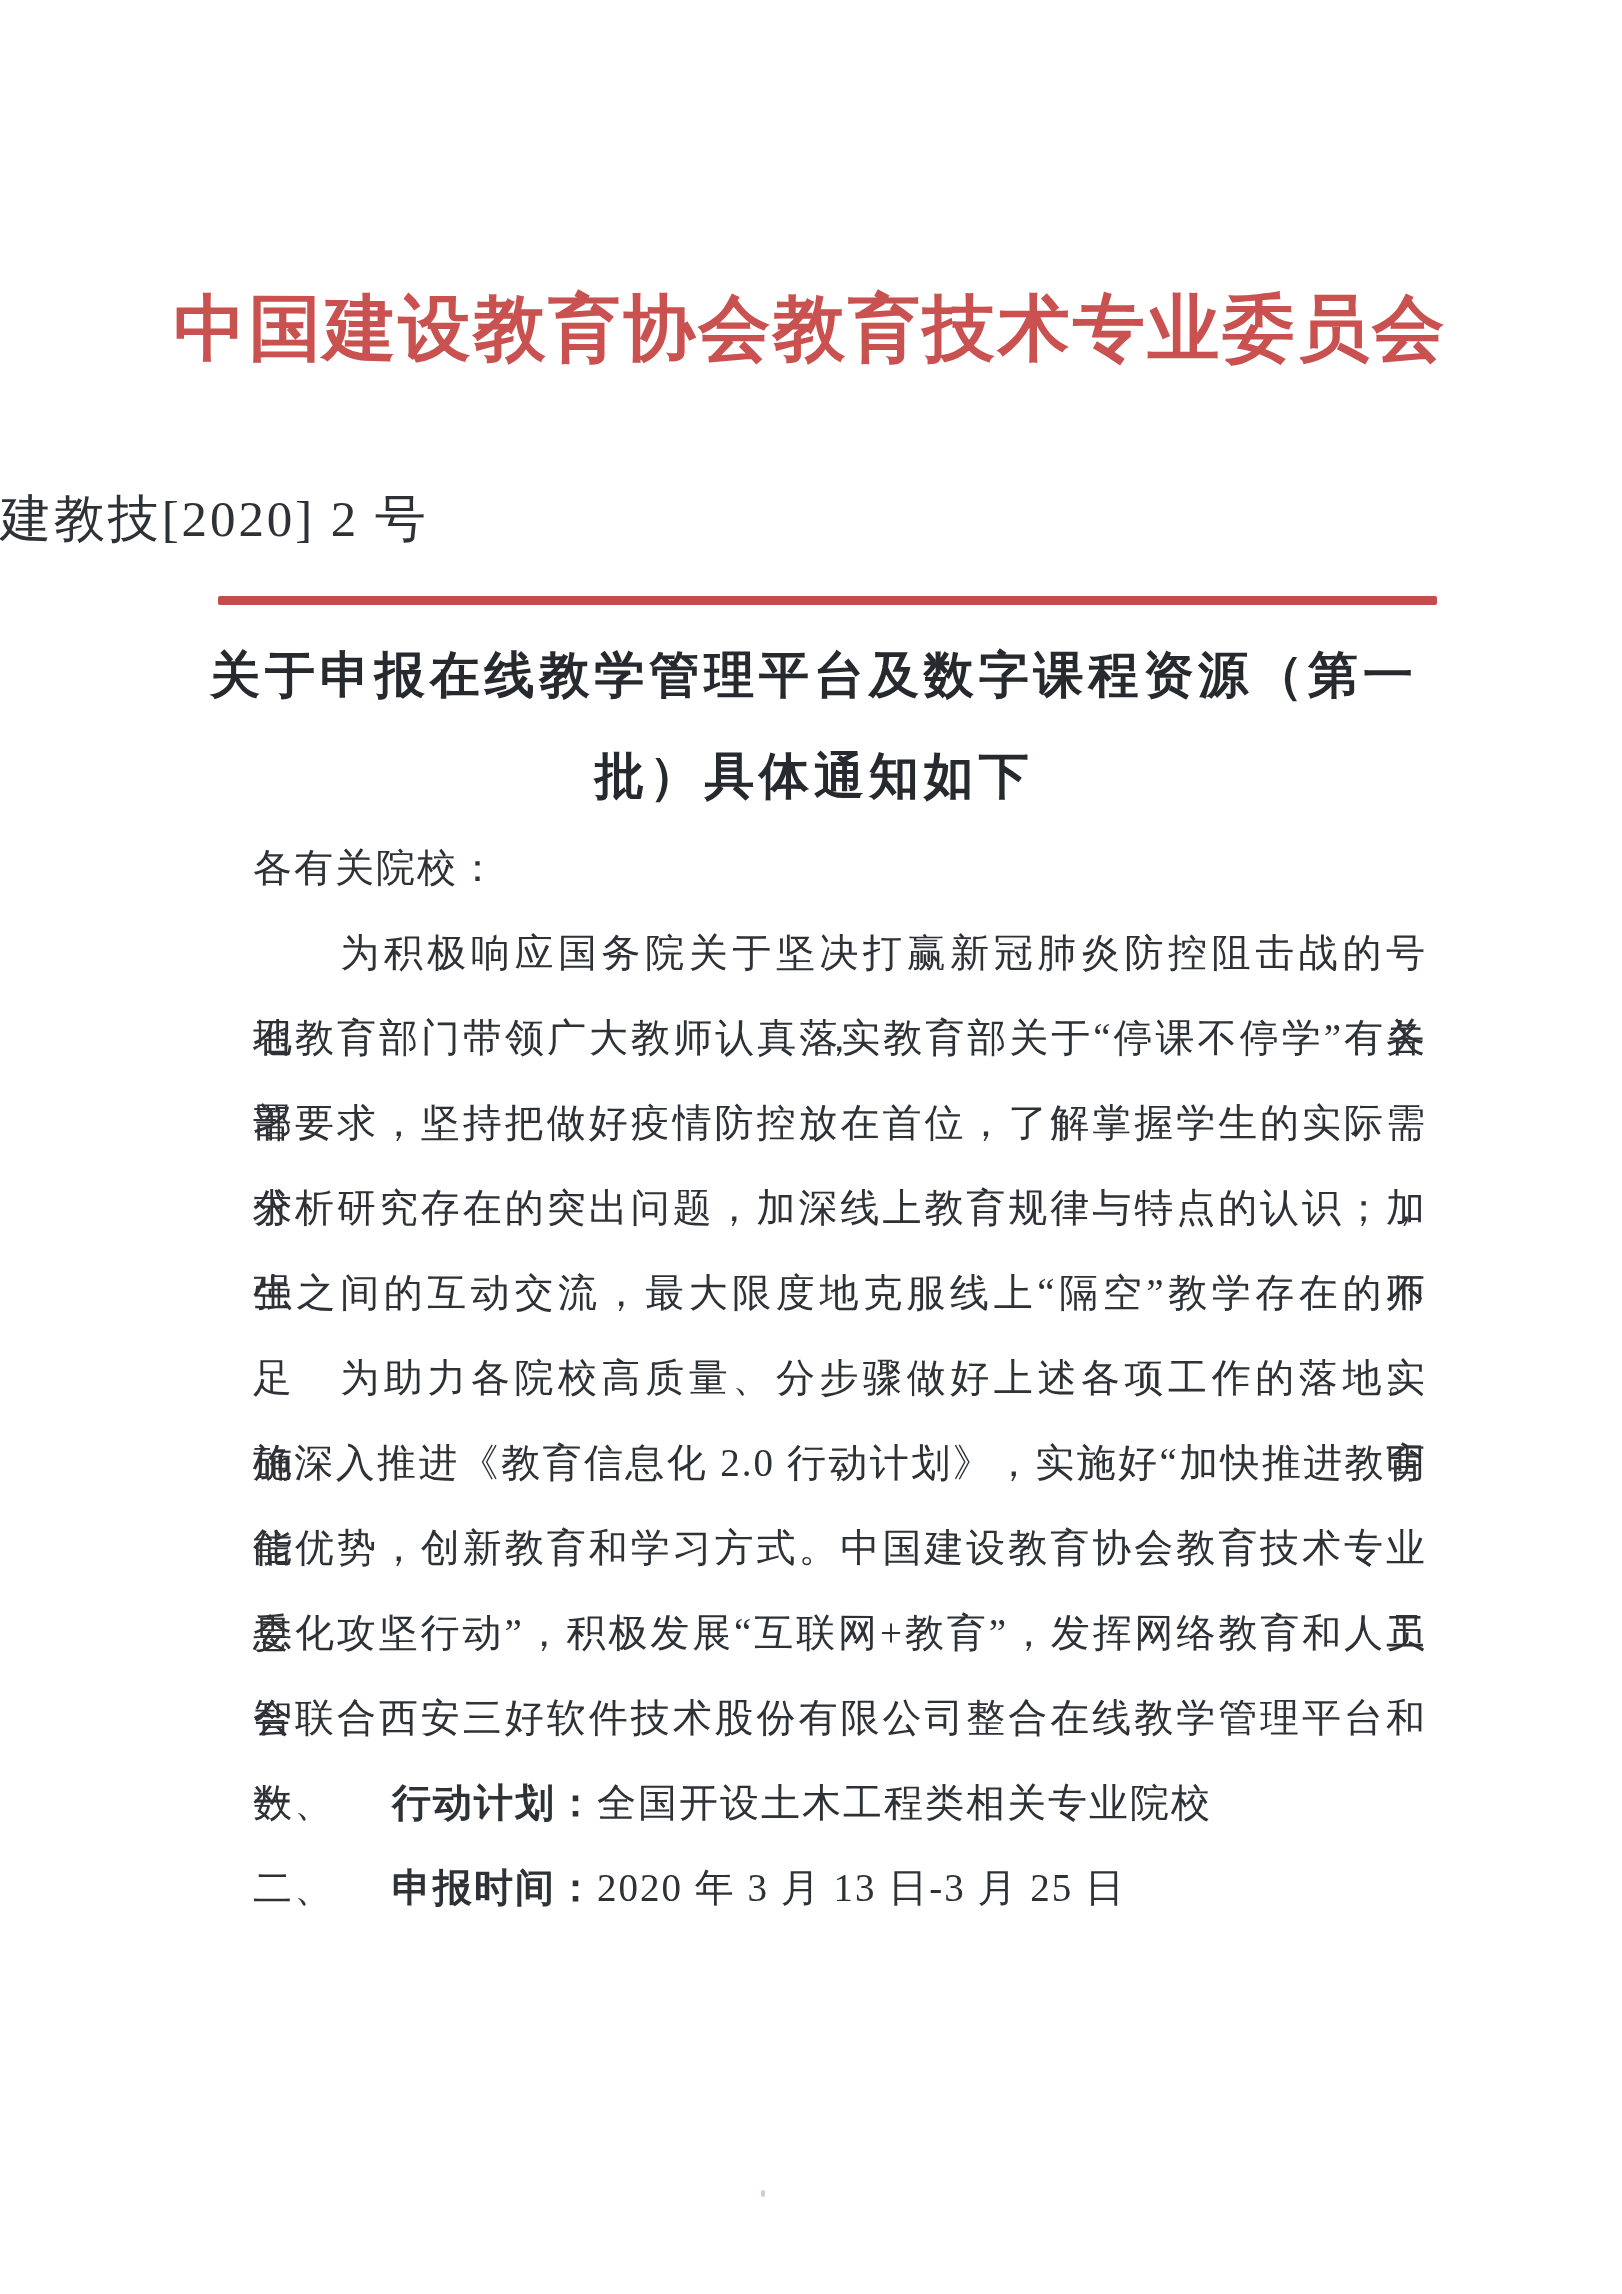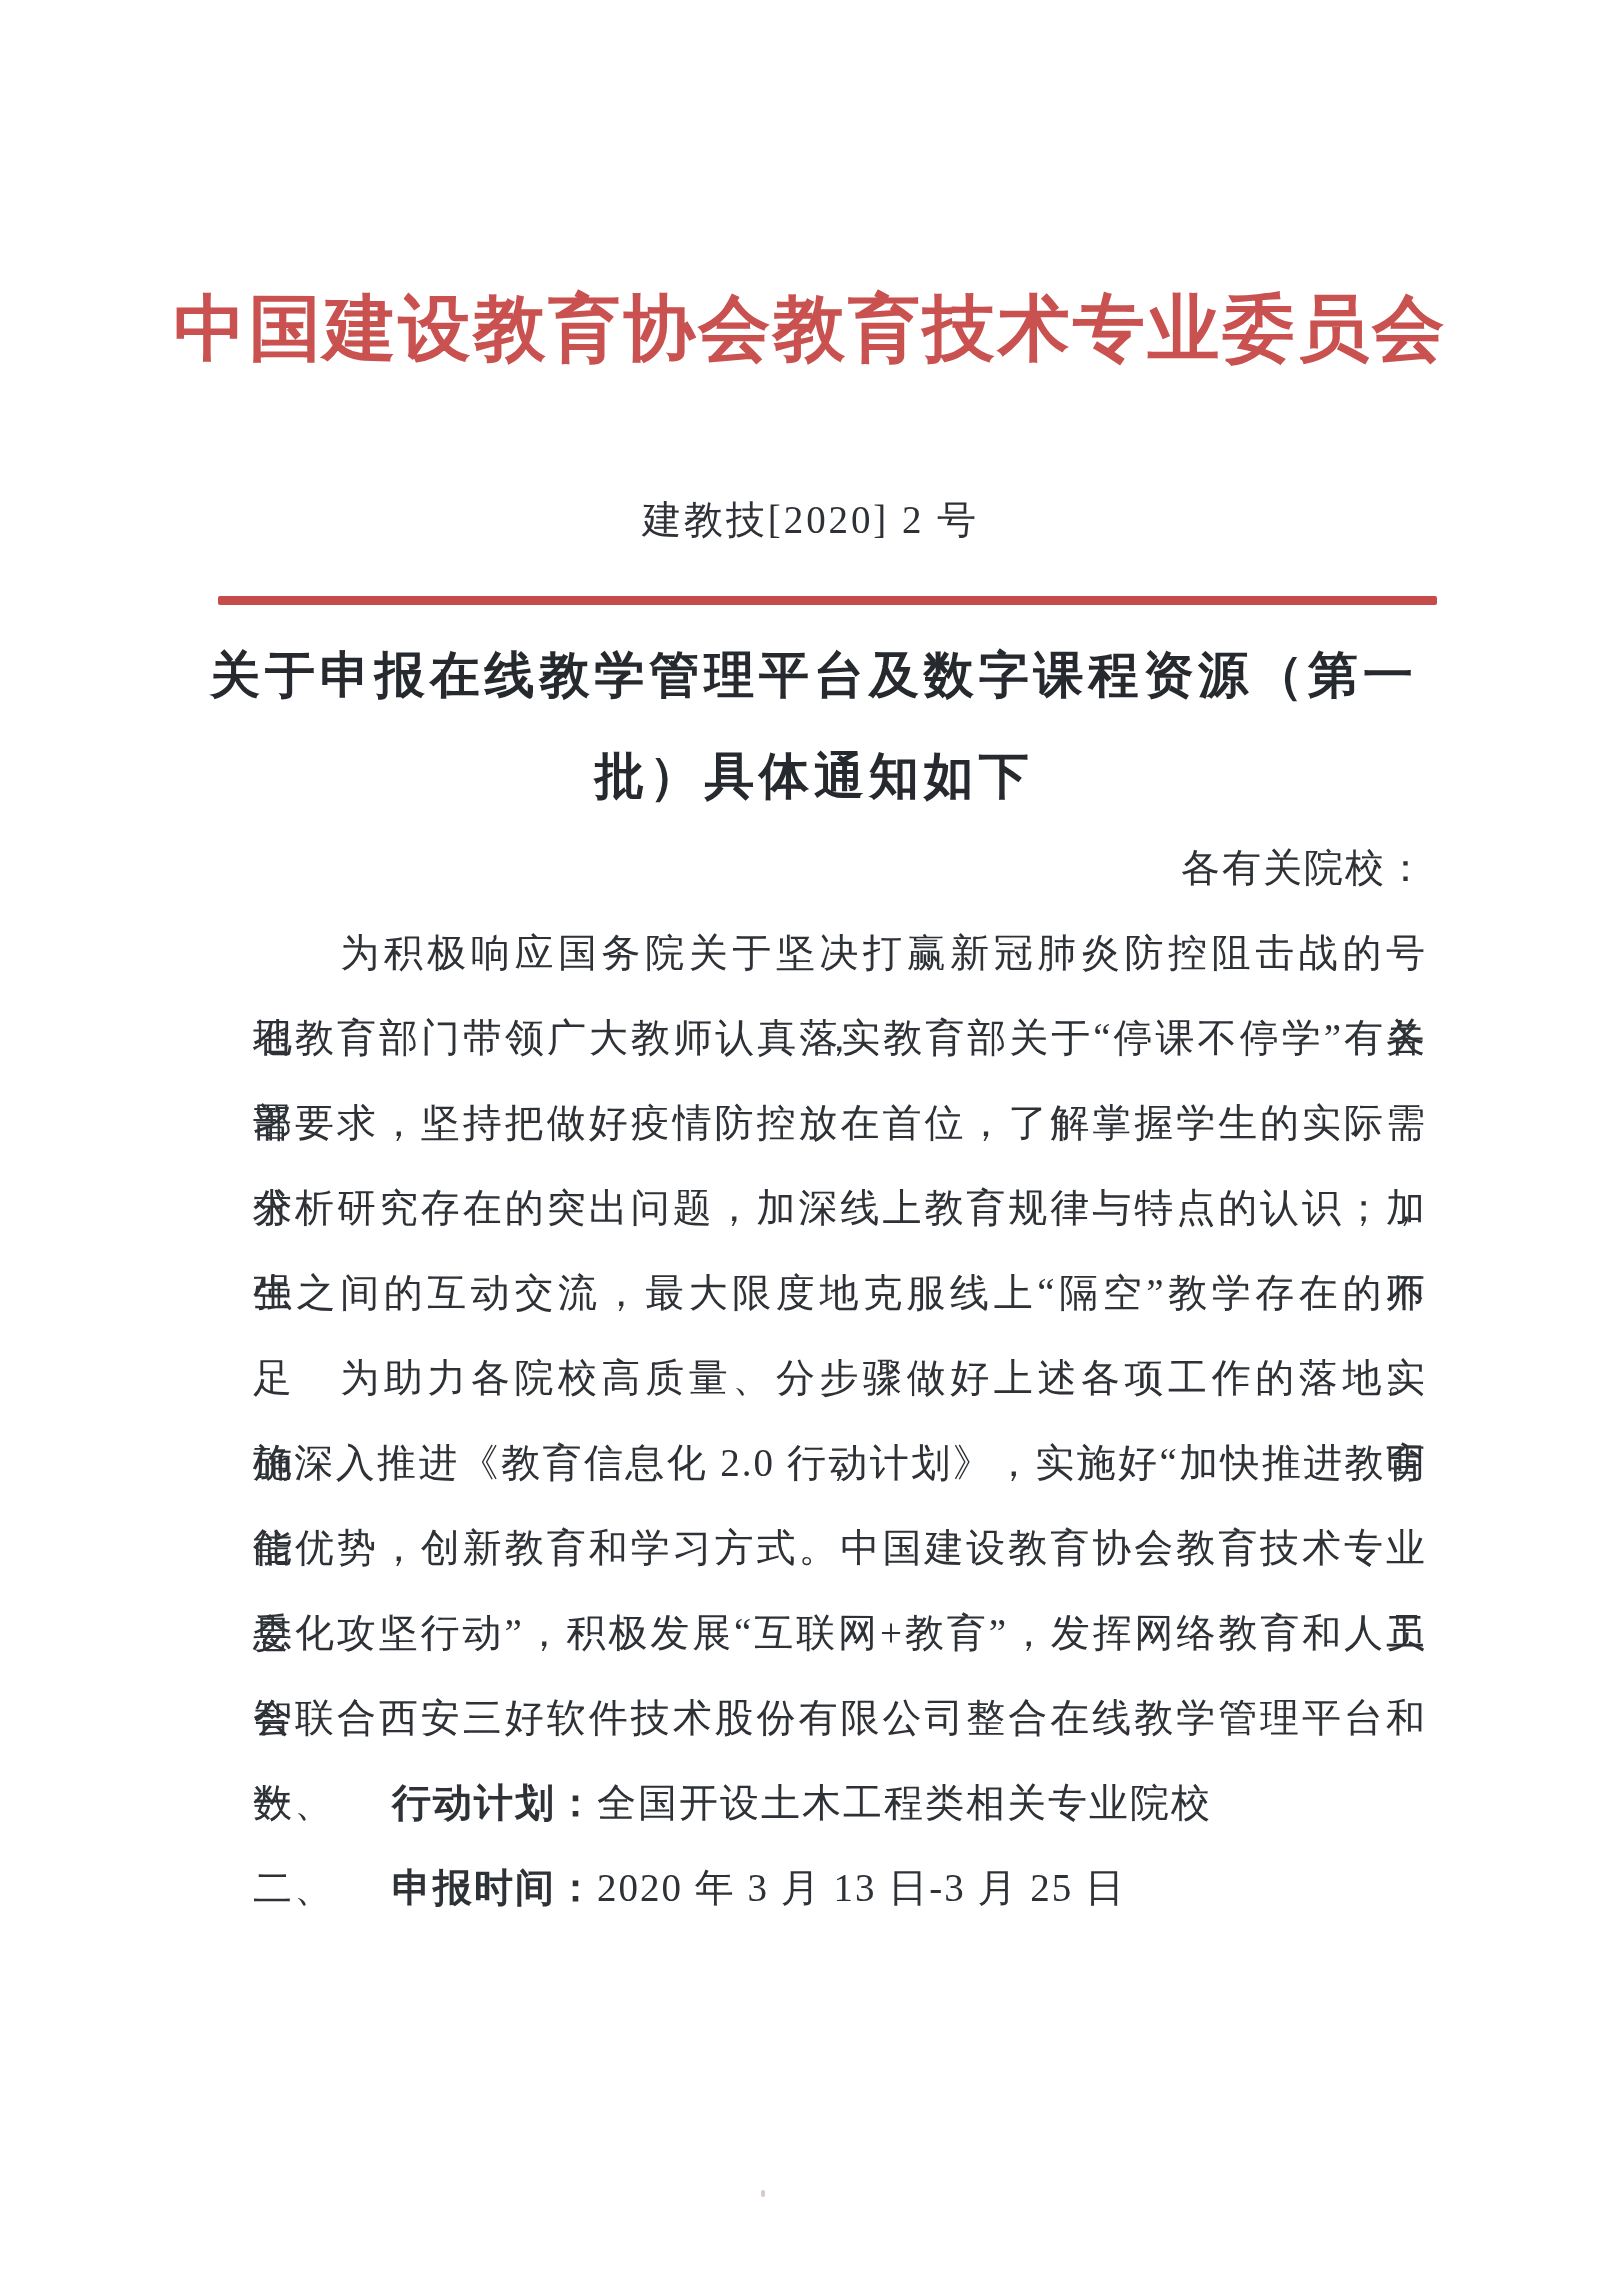--- a/index.html
+++ b/index.html
@@ -28,8 +28,8 @@
   .doc-number {
     position:absolute;
     top:490px; left:0; width:100%;
-    text-align:center;
-    font-size:39px;
+    text-align:left;
+    font-size:51px;
     line-height:59px;
     color:#2e3237;
     letter-spacing:2.9px;

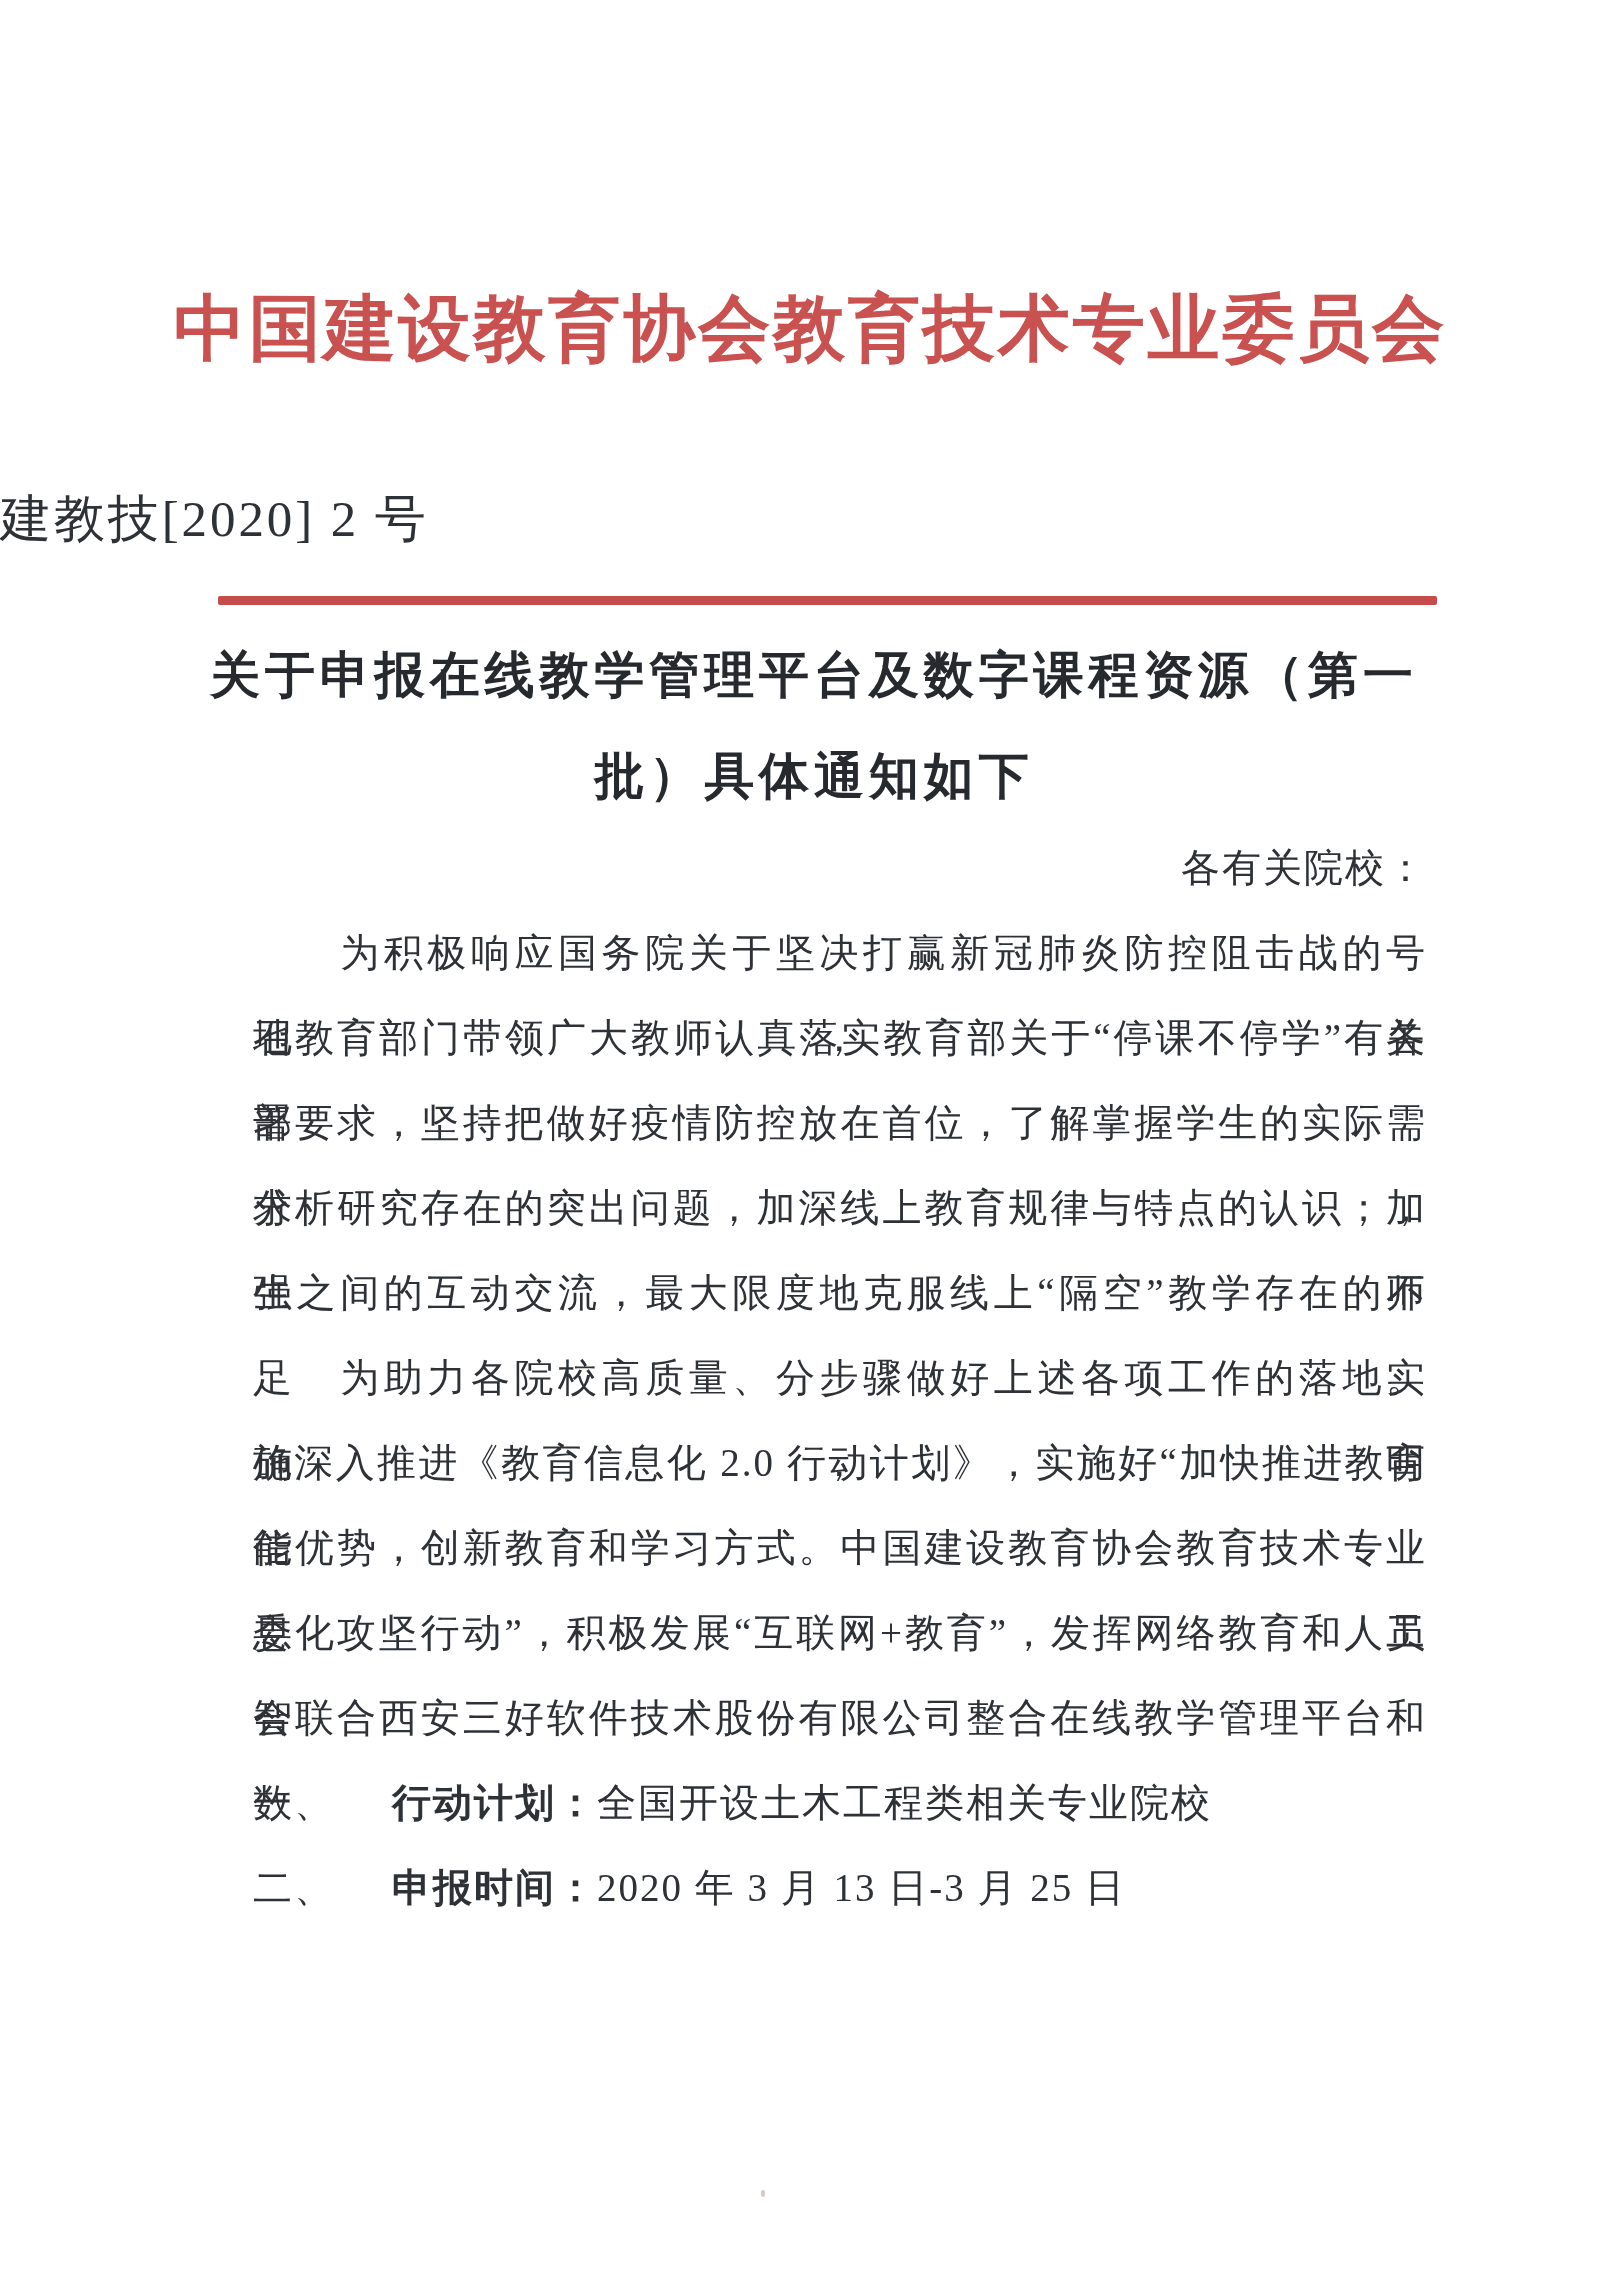--- a/index.html
+++ b/index.html
@@ -67,7 +67,6 @@
     height:85px;
     line-height:85px;
     letter-spacing:2px;
-    text-align:right;
   }
 
   .fill {

